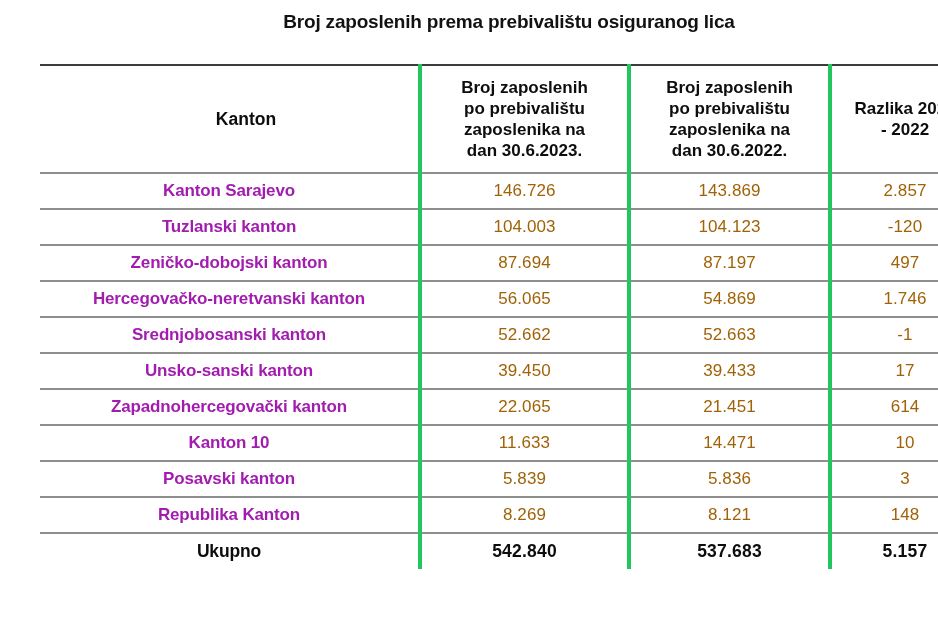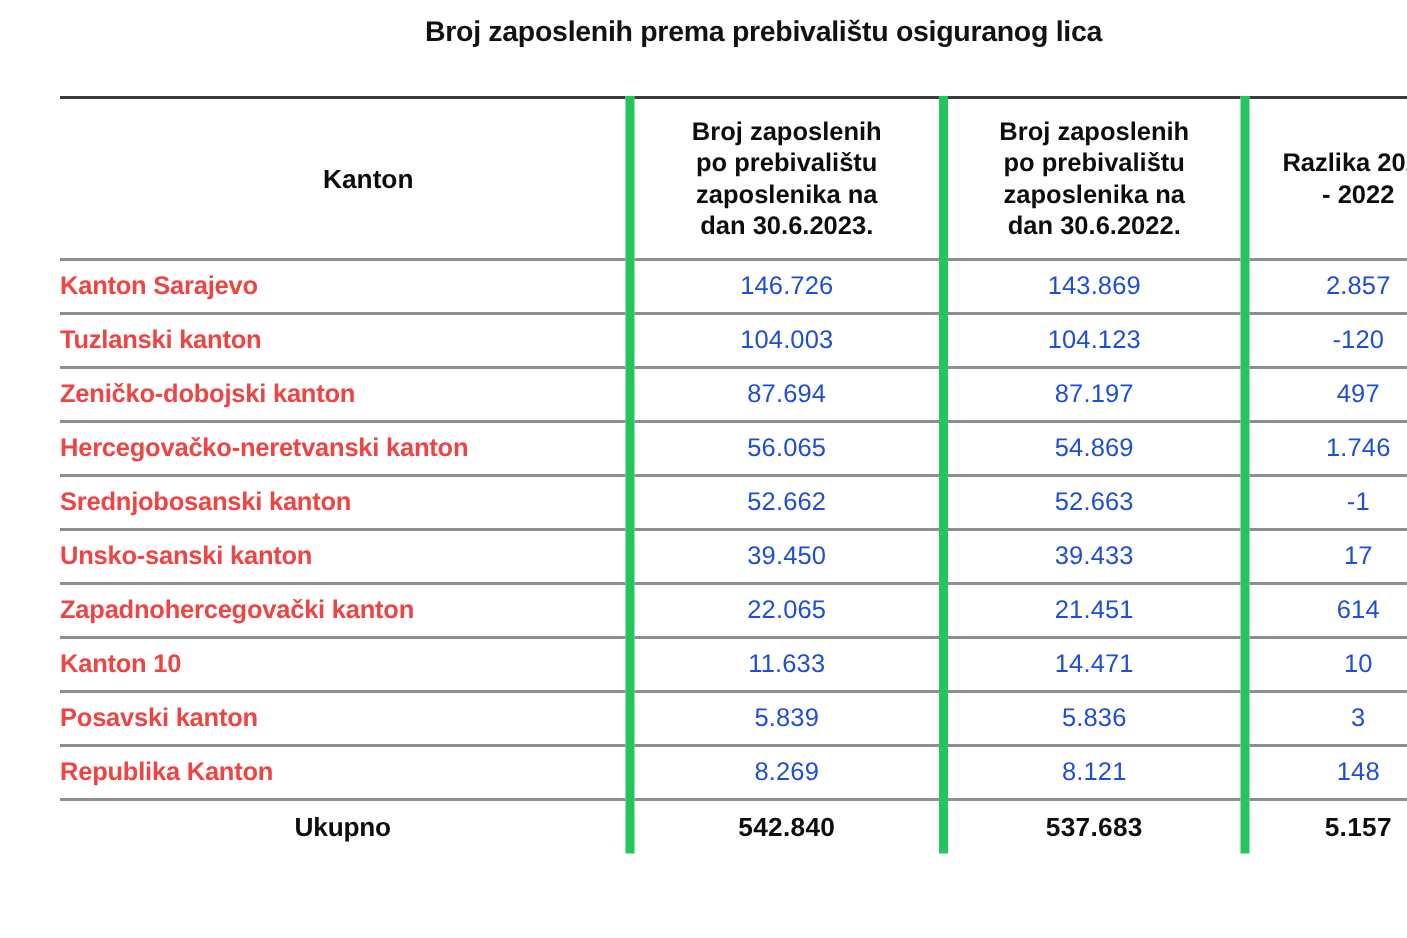--- a/index.html
+++ b/index.html
@@ -72,7 +72,7 @@
   .row-sep { border-top: 2px solid #8e8e8e; }
 
   
-  .vsep { border-left: 6px solid #22c55e; }
+  .vsep { border-left: 4px solid #22c55e; }
 
   
   thead tr.header-row th {

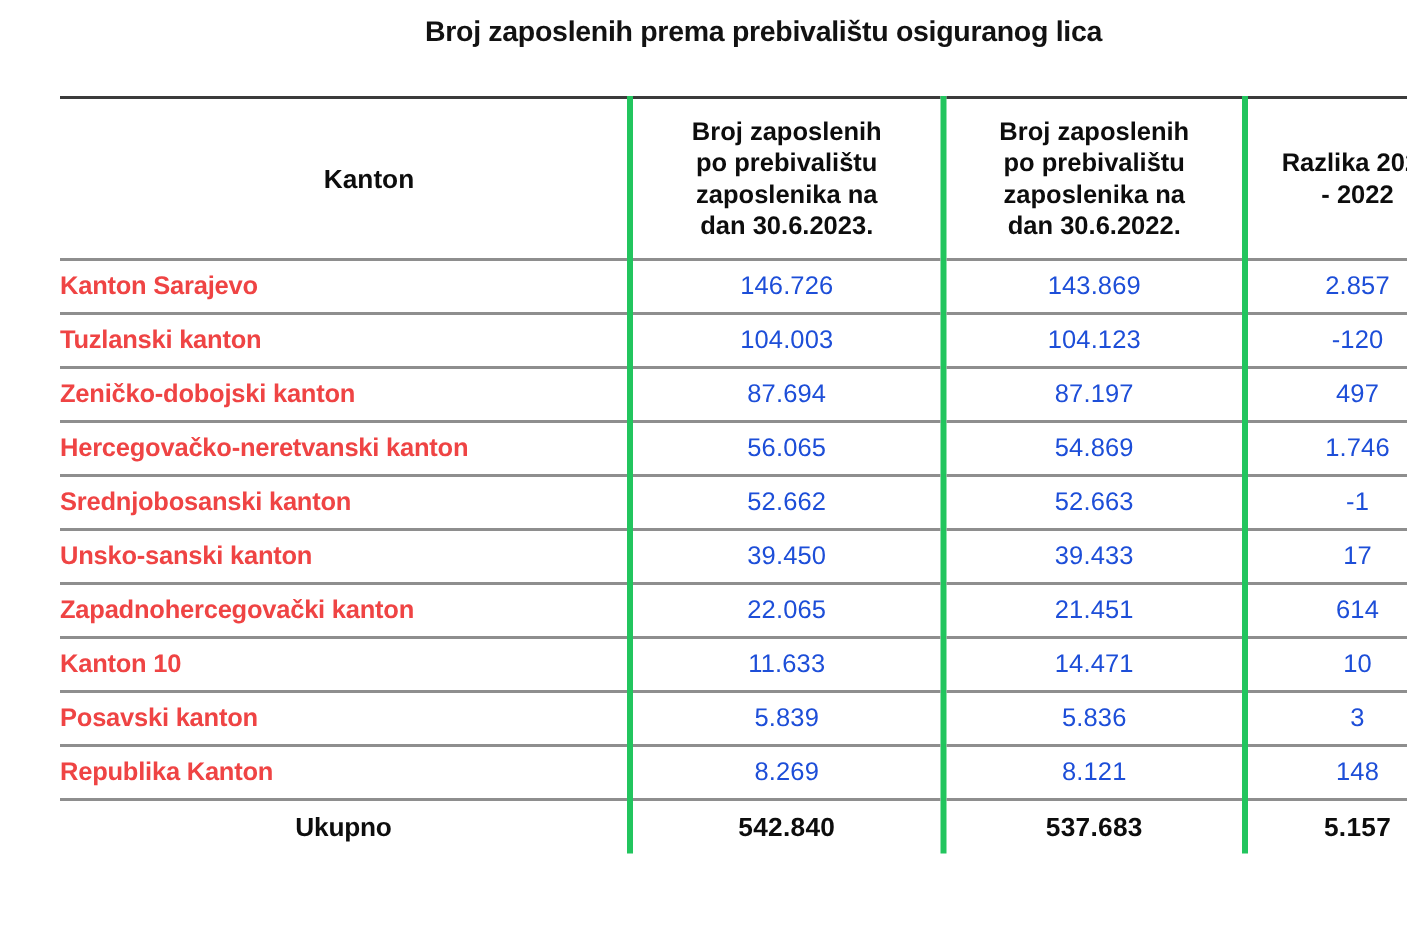--- a/index.html
+++ b/index.html
@@ -97,11 +97,11 @@
     line-height: 20px;
   }
   td.cell-name {
-    text-align: left;
+    text-align: center;
     font-weight: bold;
     padding-left: 11px;
     letter-spacing: -0.15px;
-    color: #ef4444;
+    color: #a21caf;
     white-space: nowrap;
   }
   td.cell-num {

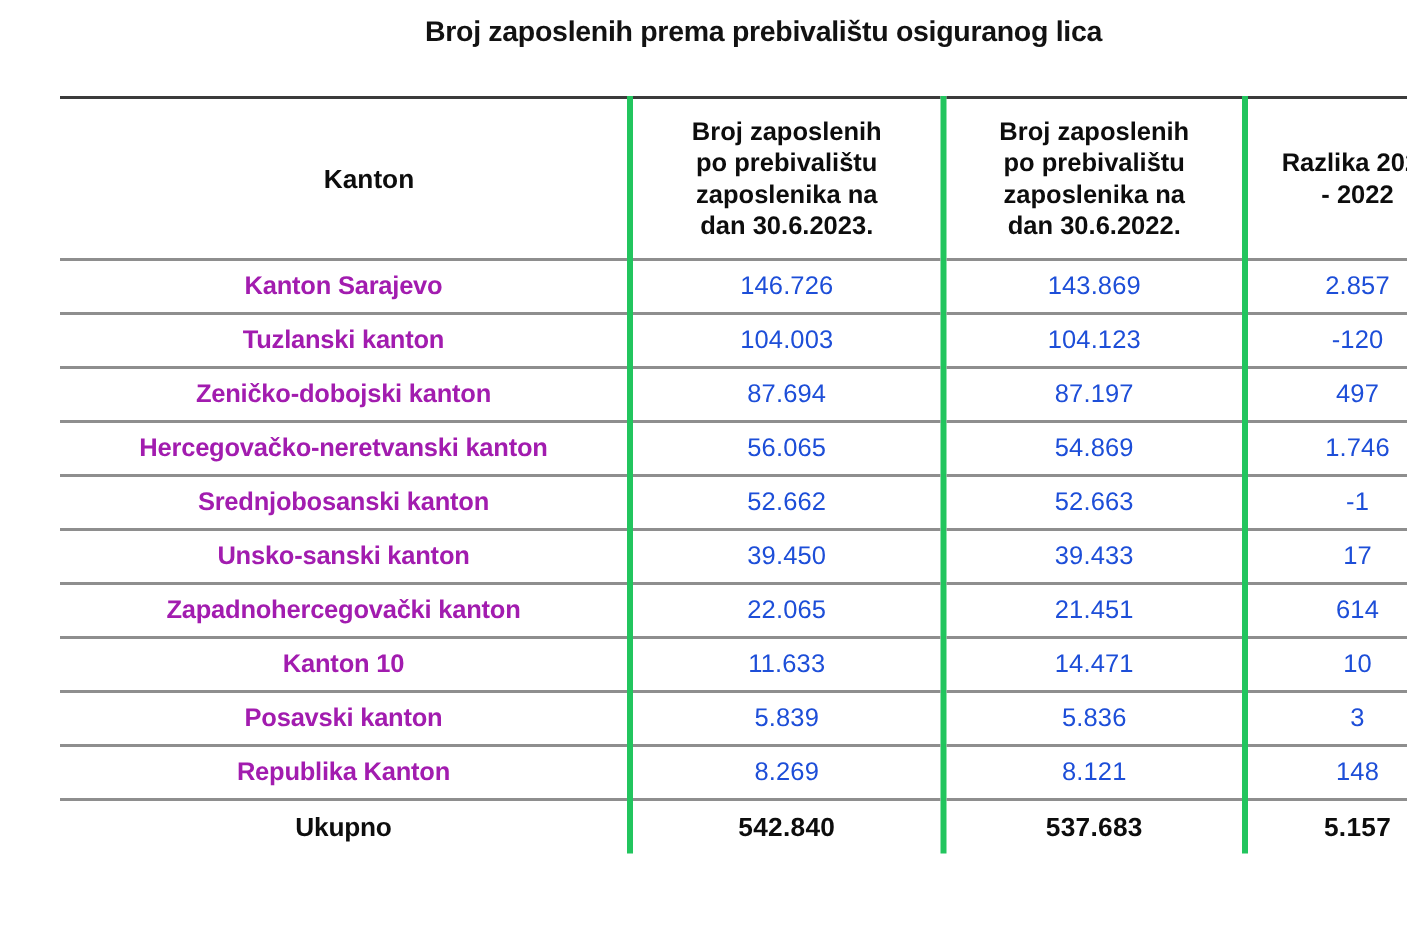--- a/index.html
+++ b/index.html
@@ -107,7 +107,7 @@
   td.cell-num {
     text-align: center;
     font-weight: normal;
-    color: #1d4ed8;
+    color: #a16207;
     letter-spacing: 0.1px;
   }
 

